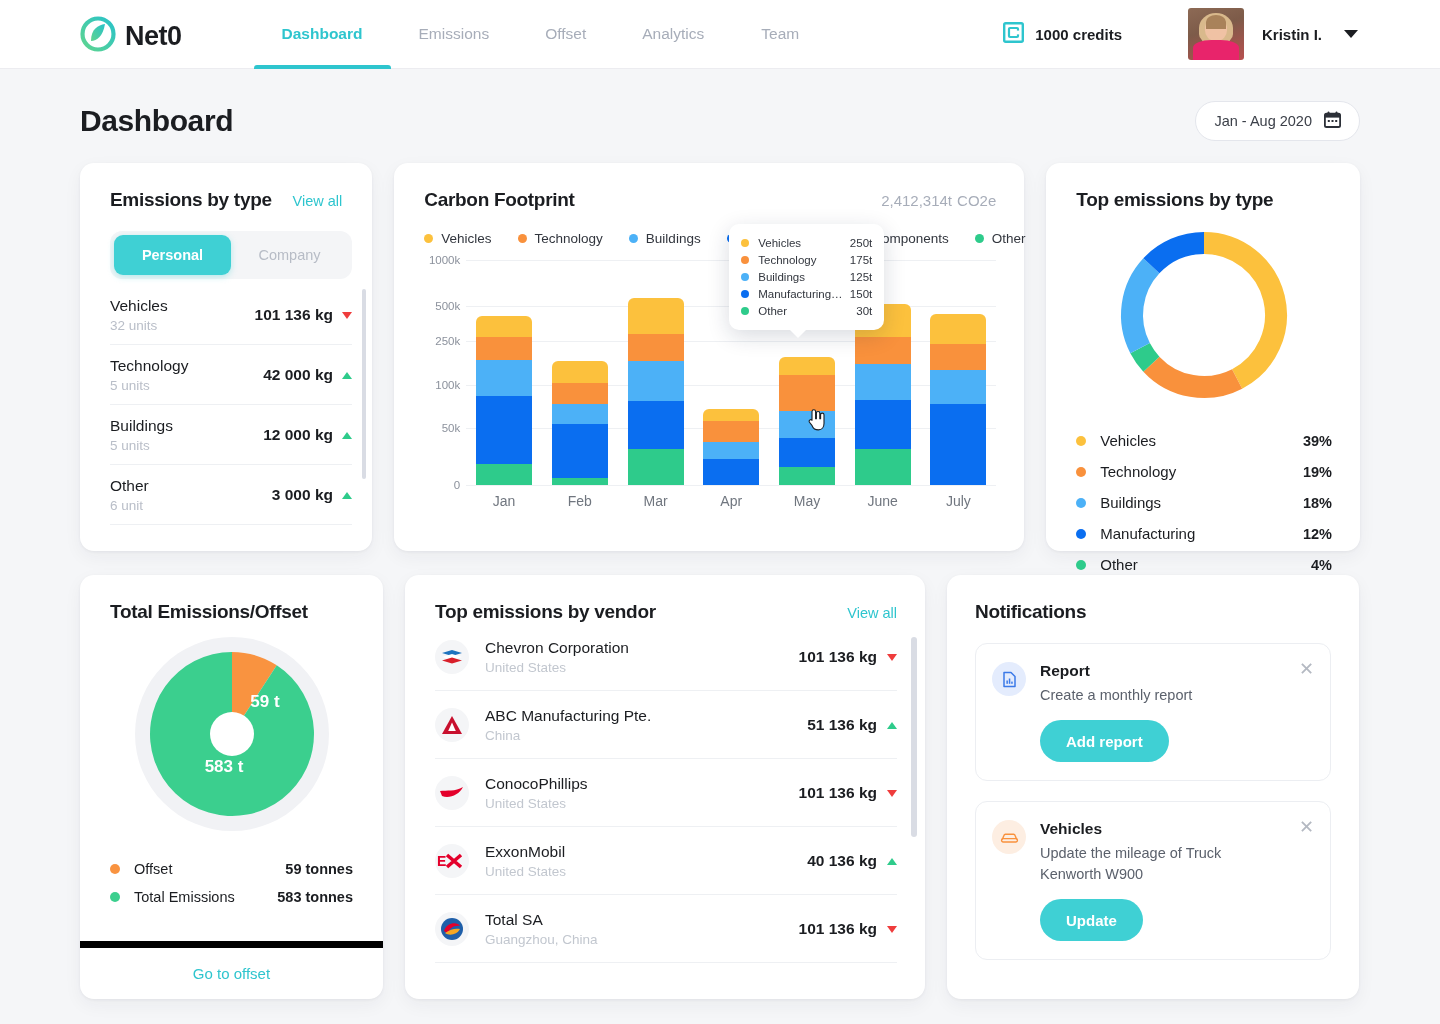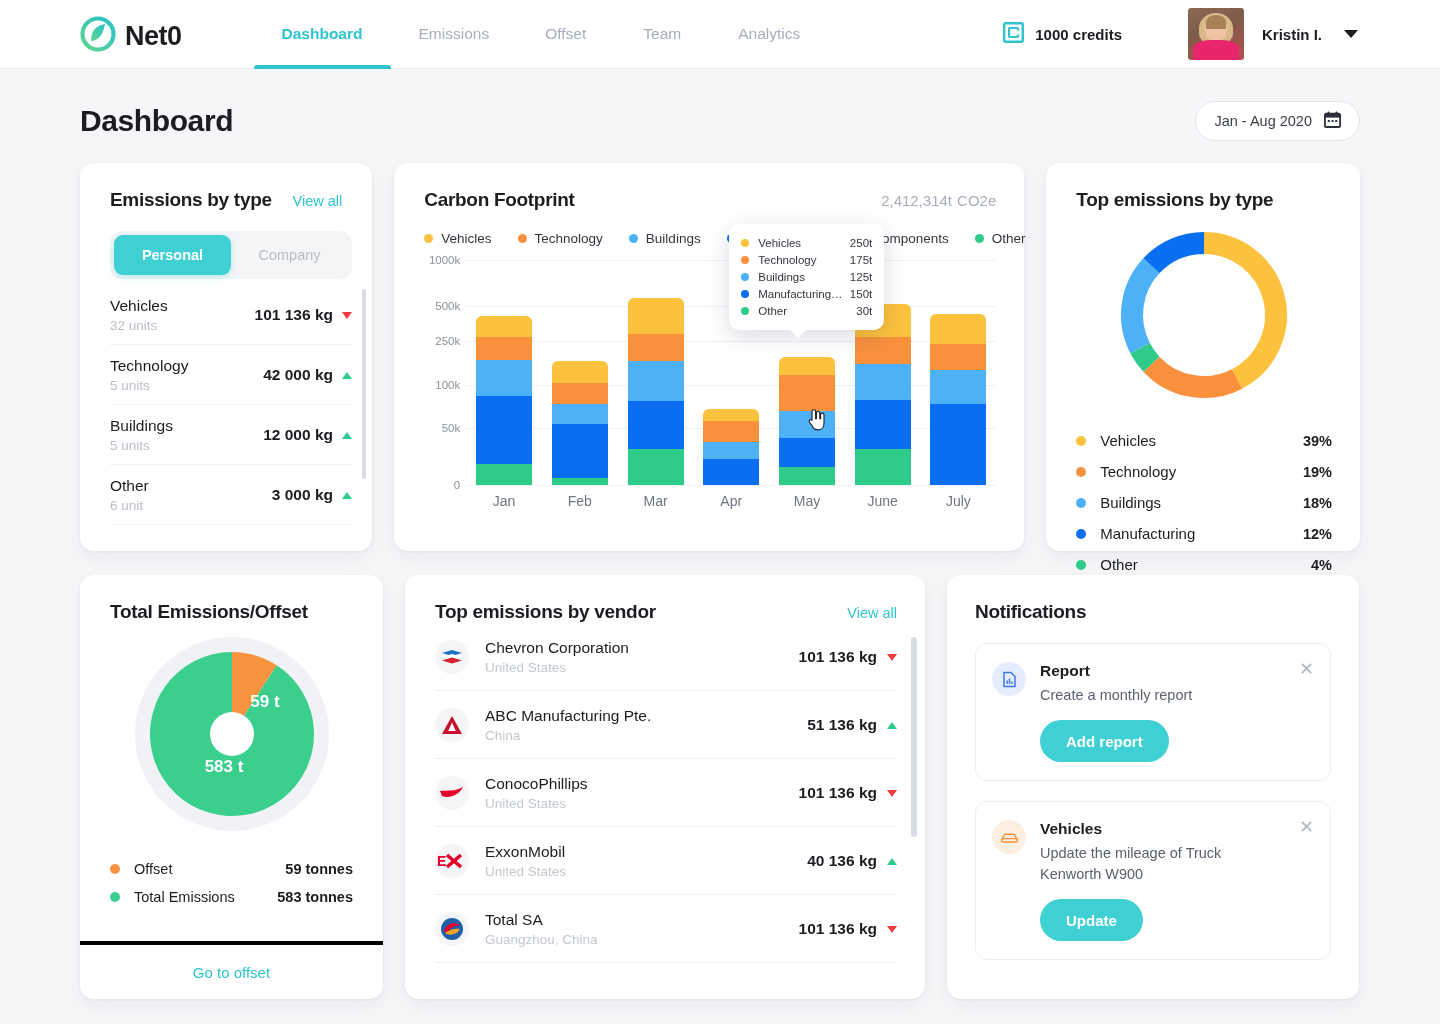--- a/index.html
+++ b/index.html
@@ -225,8 +225,8 @@
     <div class="nav-item active">Dashboard</div>
     <div class="nav-item">Emissions</div>
     <div class="nav-item">Offset</div>
+    <div class="nav-item">Analytics</div>
     <div class="nav-item">Team</div>
-    <div class="nav-item">Analytics</div>
   </div>
 
   <div class="topbar-right">

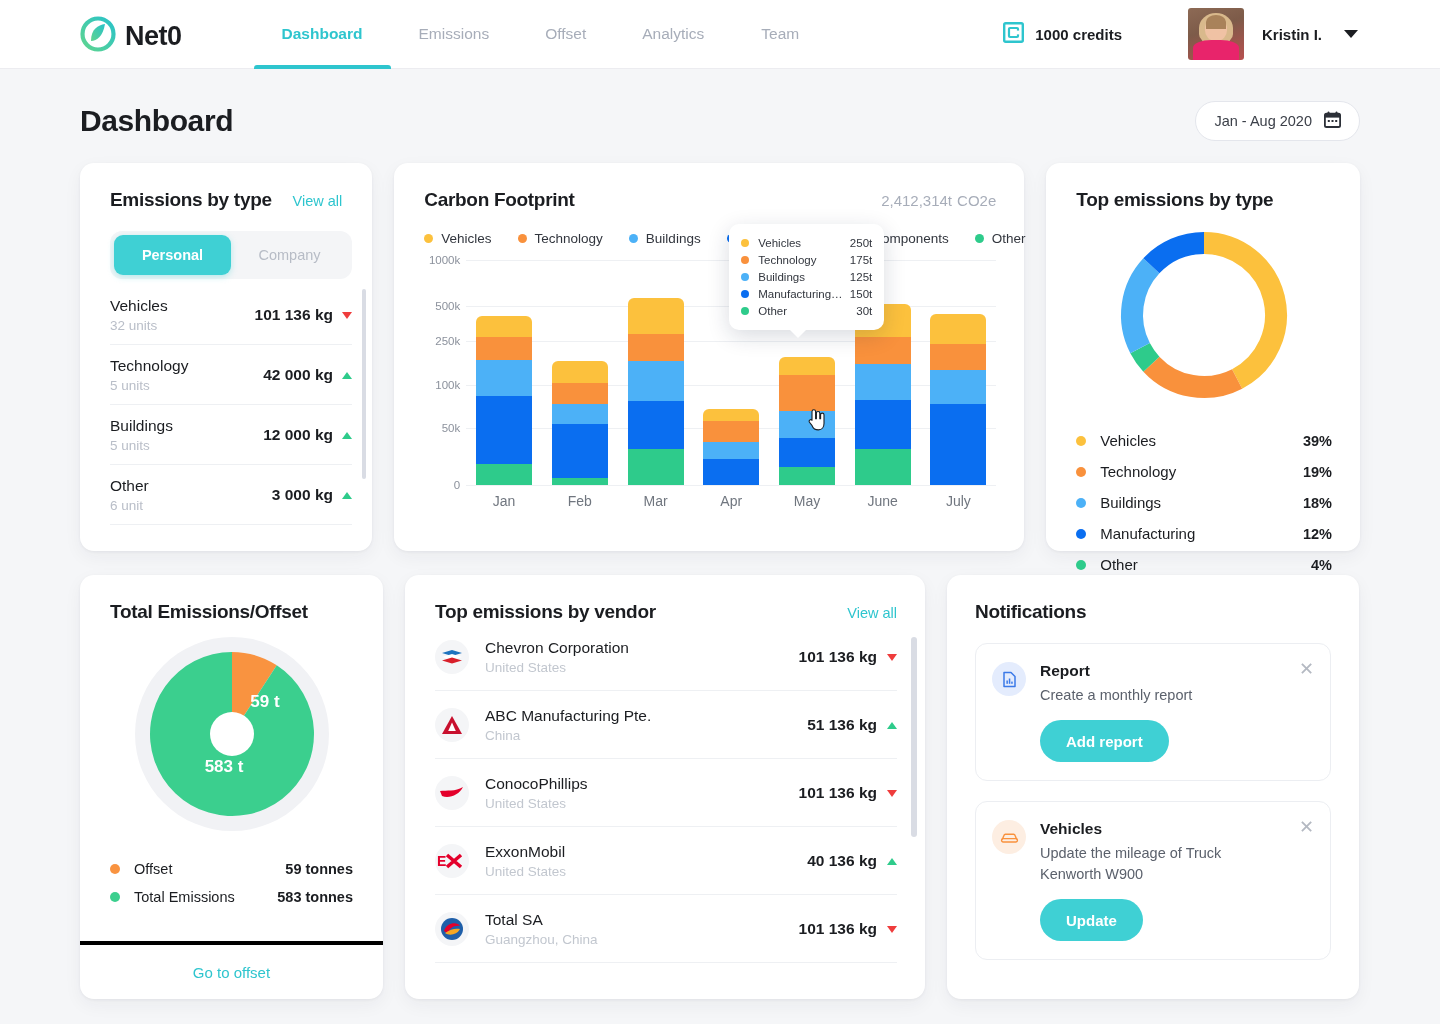--- a/index.html
+++ b/index.html
@@ -173,7 +173,7 @@
   .ol-row .nm { flex: 1; }
   .ol-row .vl { font-weight: 700; }
   .offset-foot {
-    margin-top: auto; border-top: 4px solid #000000; height: 58px;
+    margin-top: auto; border-top: 7px solid #000000; height: 58px;
     display: flex; align-items: center; justify-content: center;
     color: #2ec5ce; font-size: 15px; cursor: pointer;
     margin-left: -30px; margin-right: -30px;

